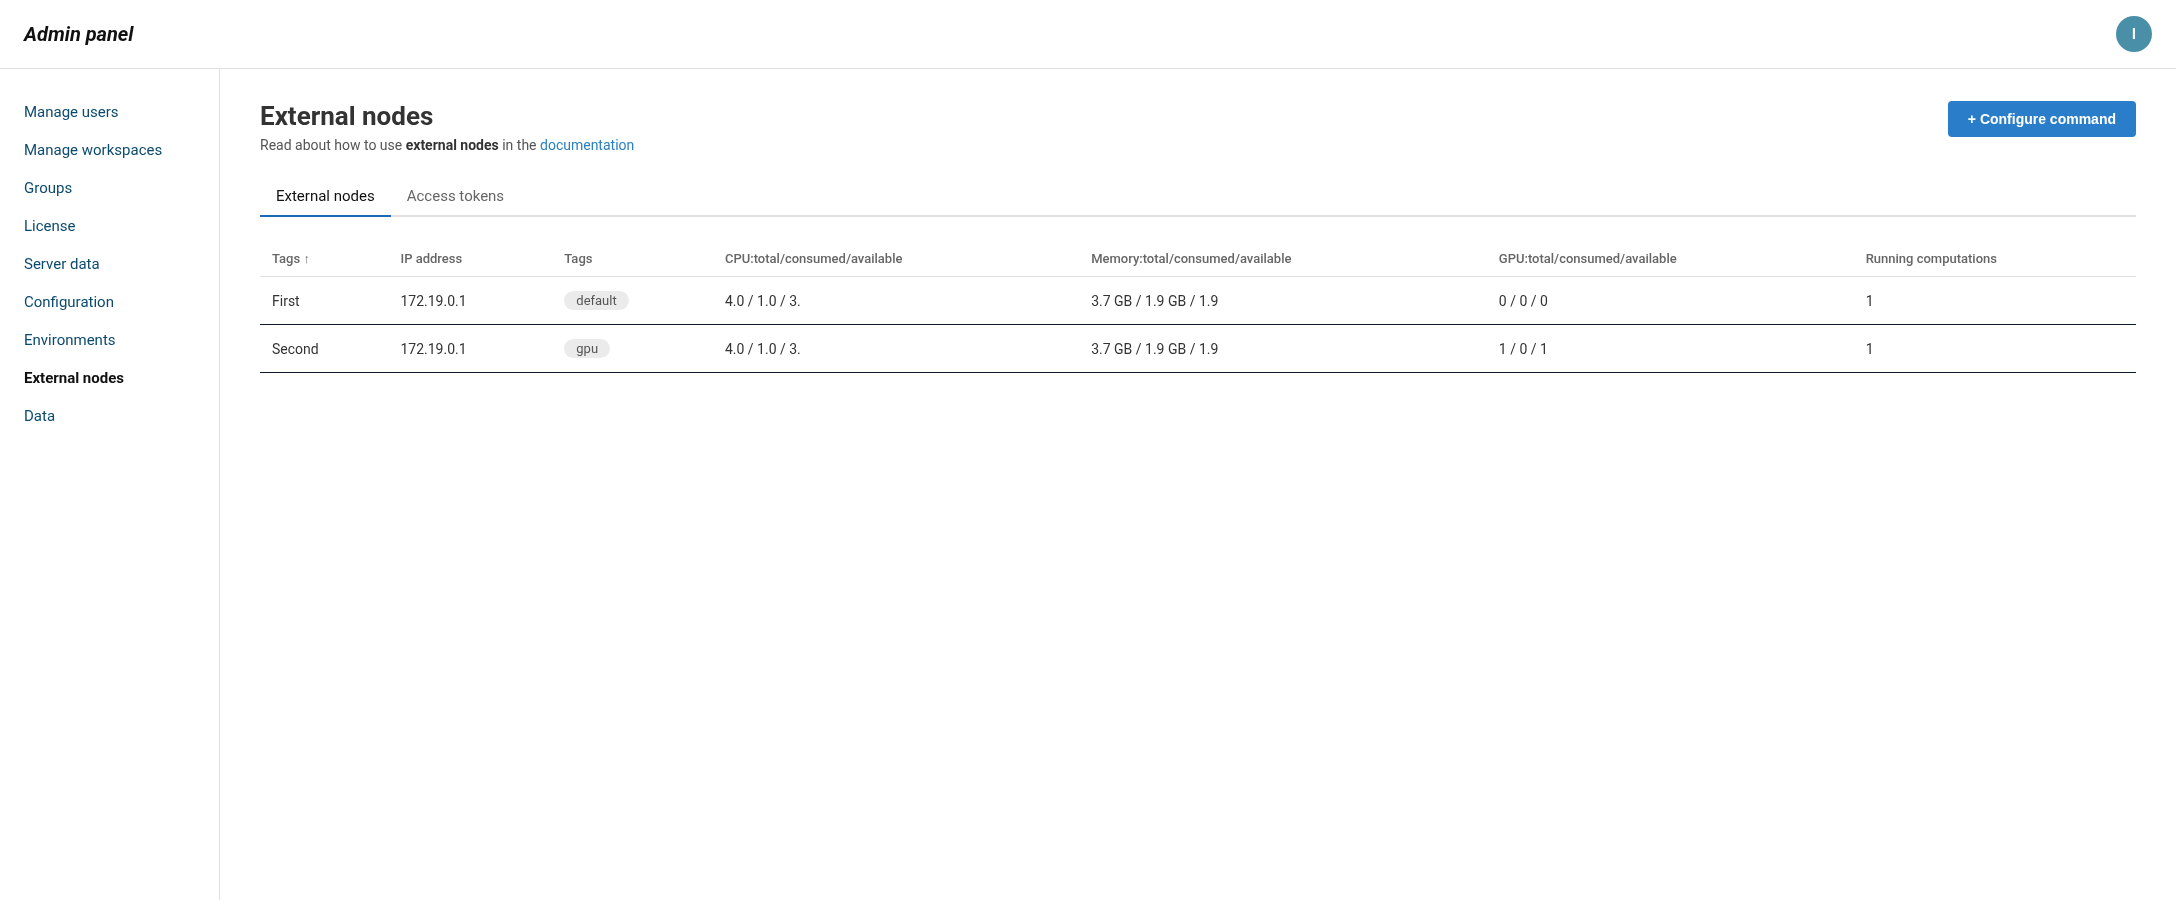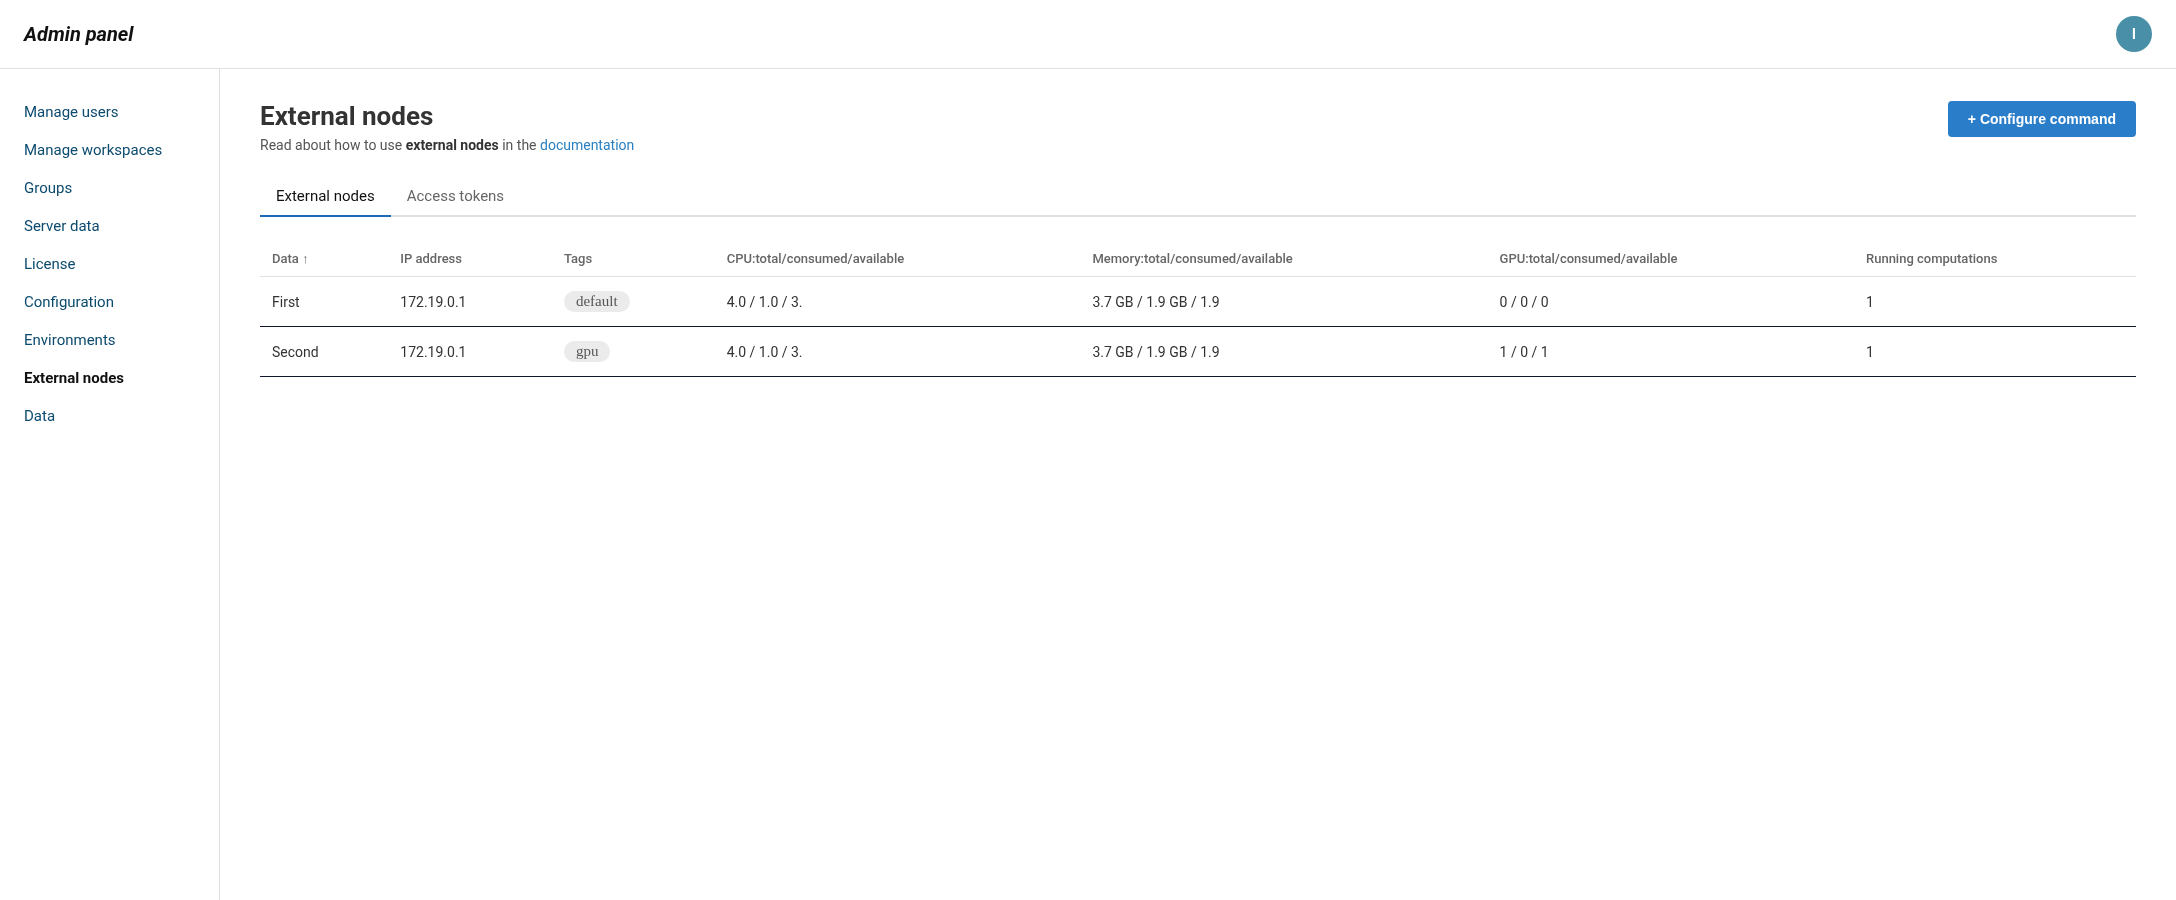--- a/index.html
+++ b/index.html
@@ -97,8 +97,8 @@
   <a class="sidebar-item" href="#">Manage users</a>
       <a class="sidebar-item" href="#">Manage workspaces</a>
       <a class="sidebar-item" href="#">Groups</a>
+      <a class="sidebar-item" href="#">License</a>
       <a class="sidebar-item" href="#">Server data</a>
-      <a class="sidebar-item" href="#">License</a>
       <a class="sidebar-item" href="#">Configuration</a>
       <a class="sidebar-item" href="#">Environments</a>
       <a class="sidebar-item active" href="#">External nodes</a>

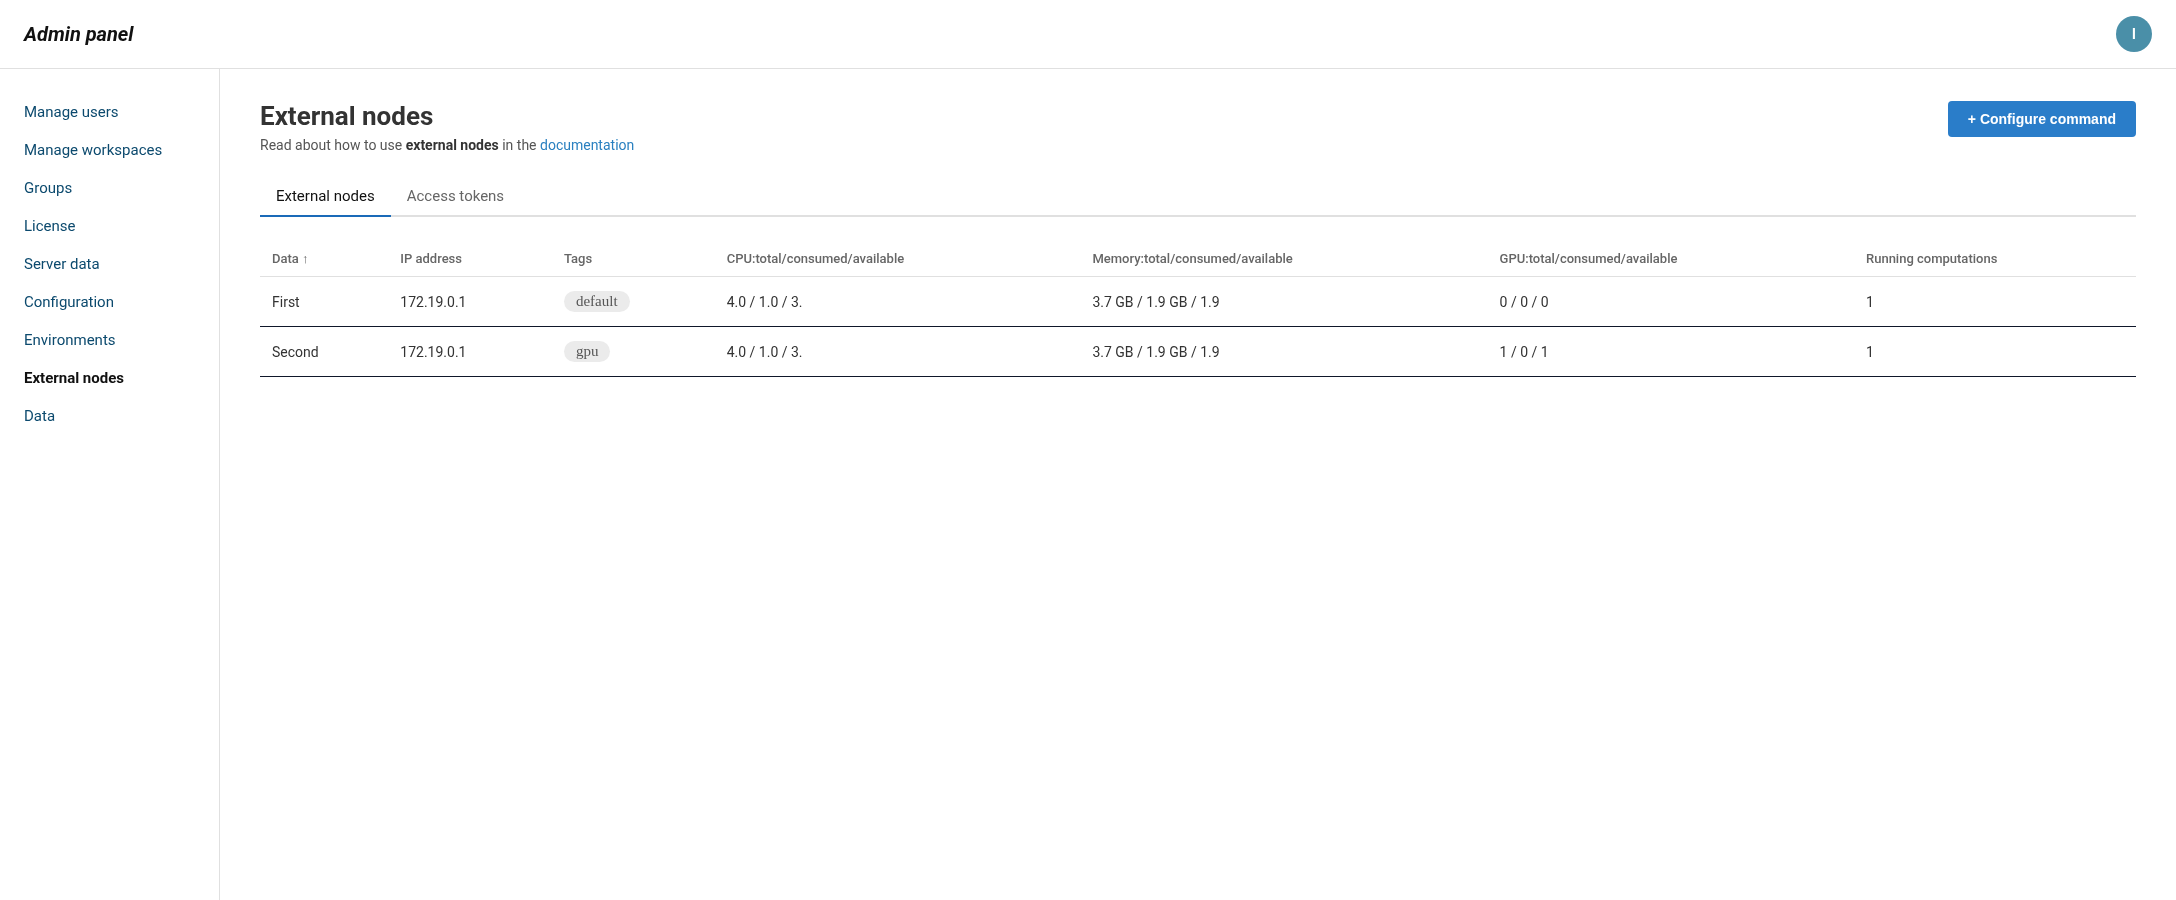--- a/index.html
+++ b/index.html
@@ -125,7 +125,7 @@
     <table class="data-table">
       <thead>
         <tr>
-        <th class="sortable">Data ↑</th>
+        <th class="sortable">Tags ↑</th>
             <th>IP address</th>
             <th>Tags</th>
             <th>CPU:total/consumed/available</th>

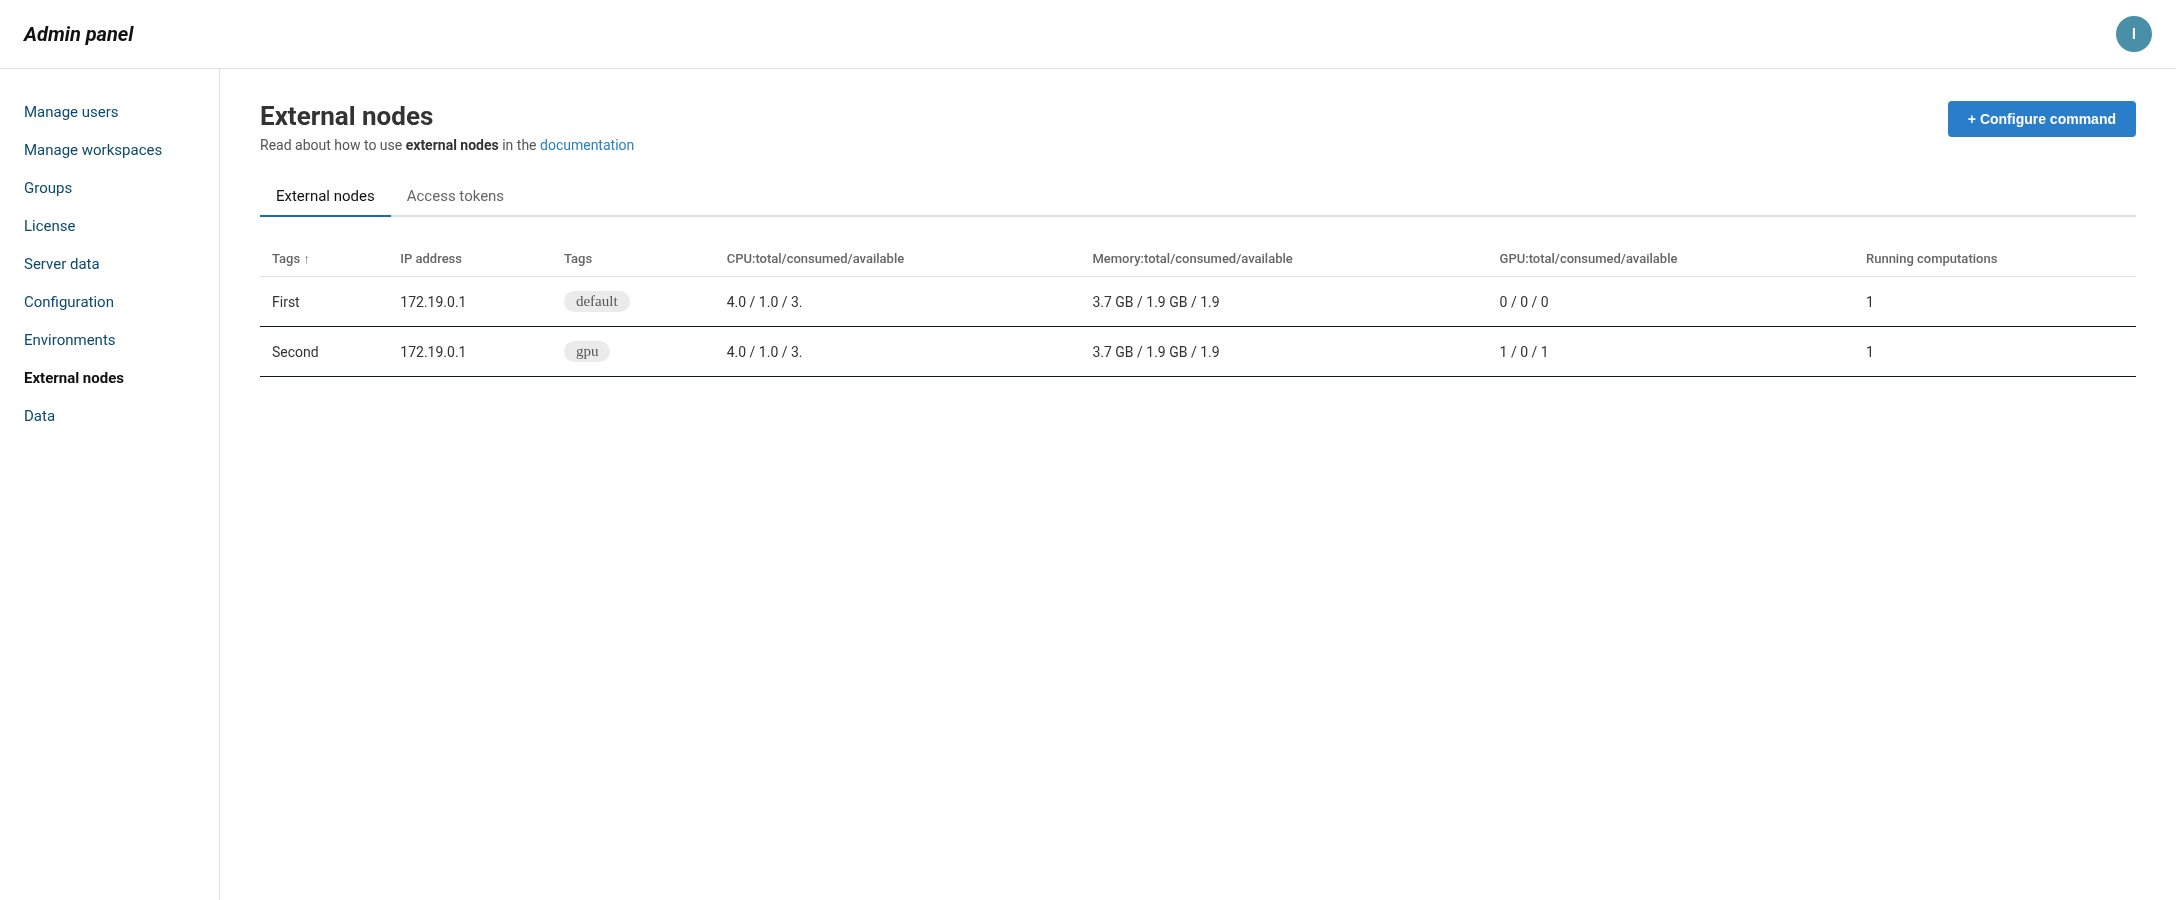--- a/index.html
+++ b/index.html
@@ -80,7 +80,7 @@
     }
     .tag-badge {
       display: inline-block; background: #ebebeb; color: #555;
-      border-radius: 12px; padding: 2px 12px; font-size: 15px; font-family: Liberation Serif, serif;
+      border-radius: 12px; padding: 2px 12px; font-size: 13px;
     }
   </style>
 </head>

